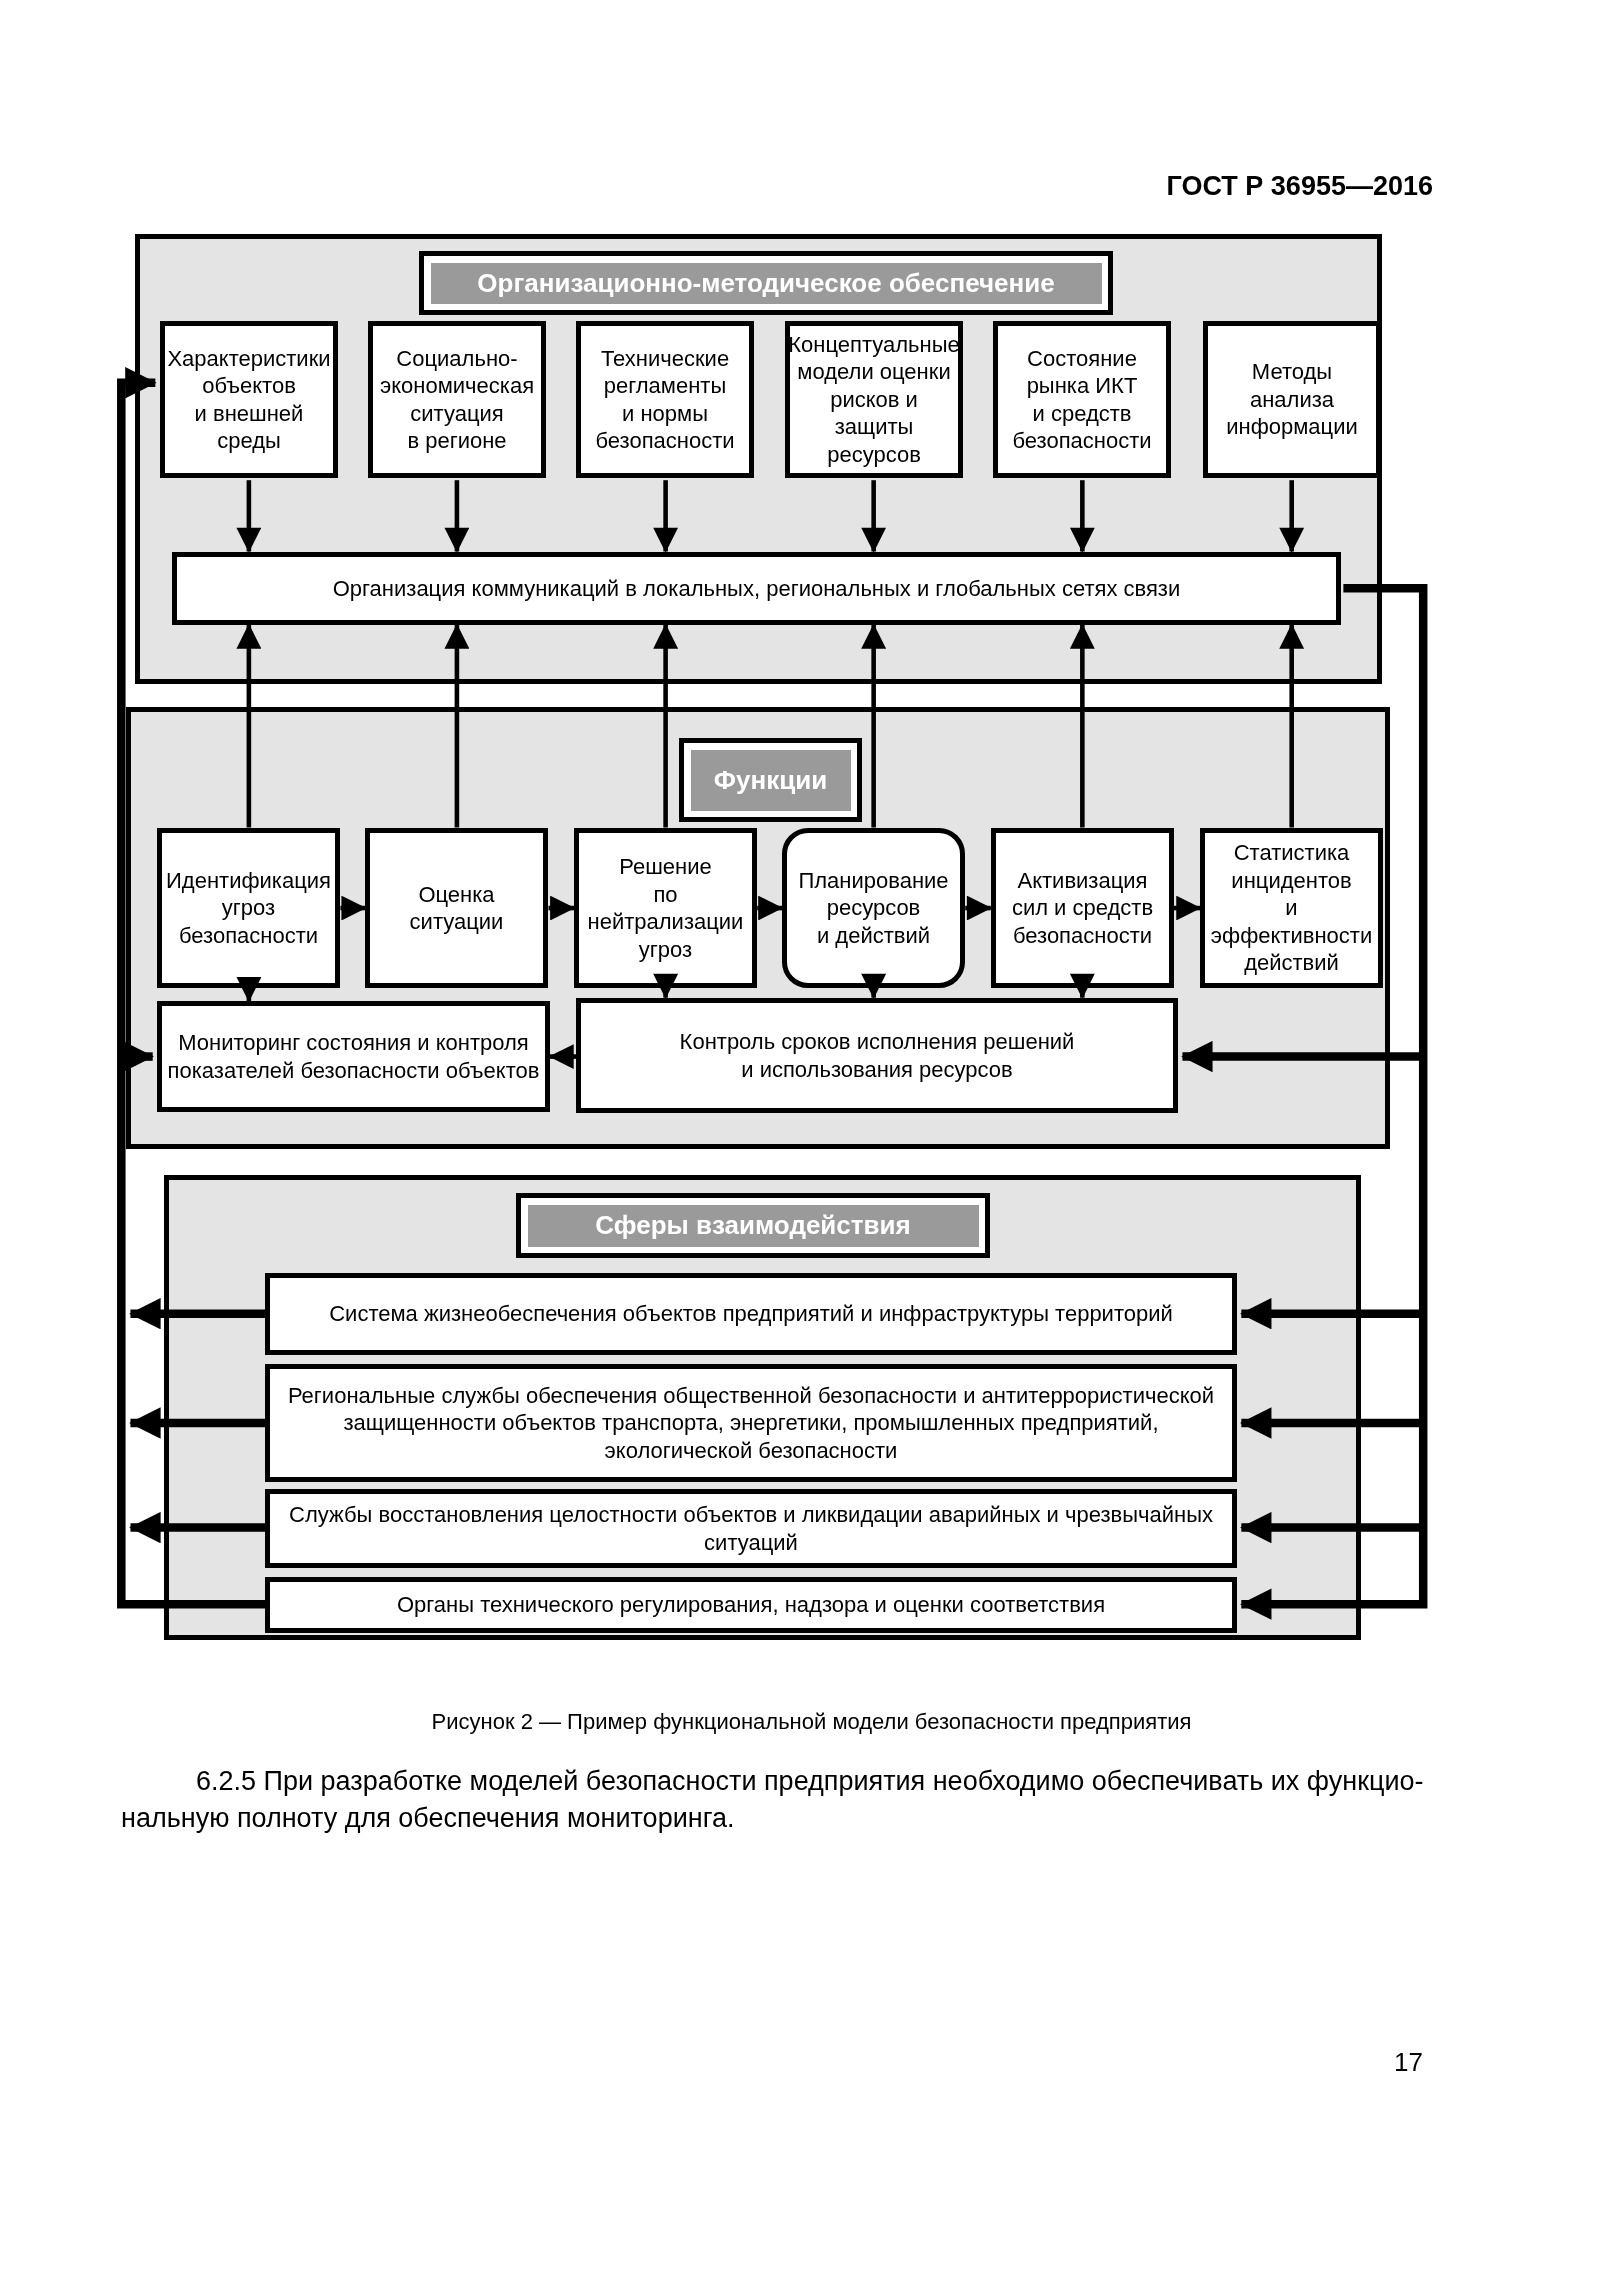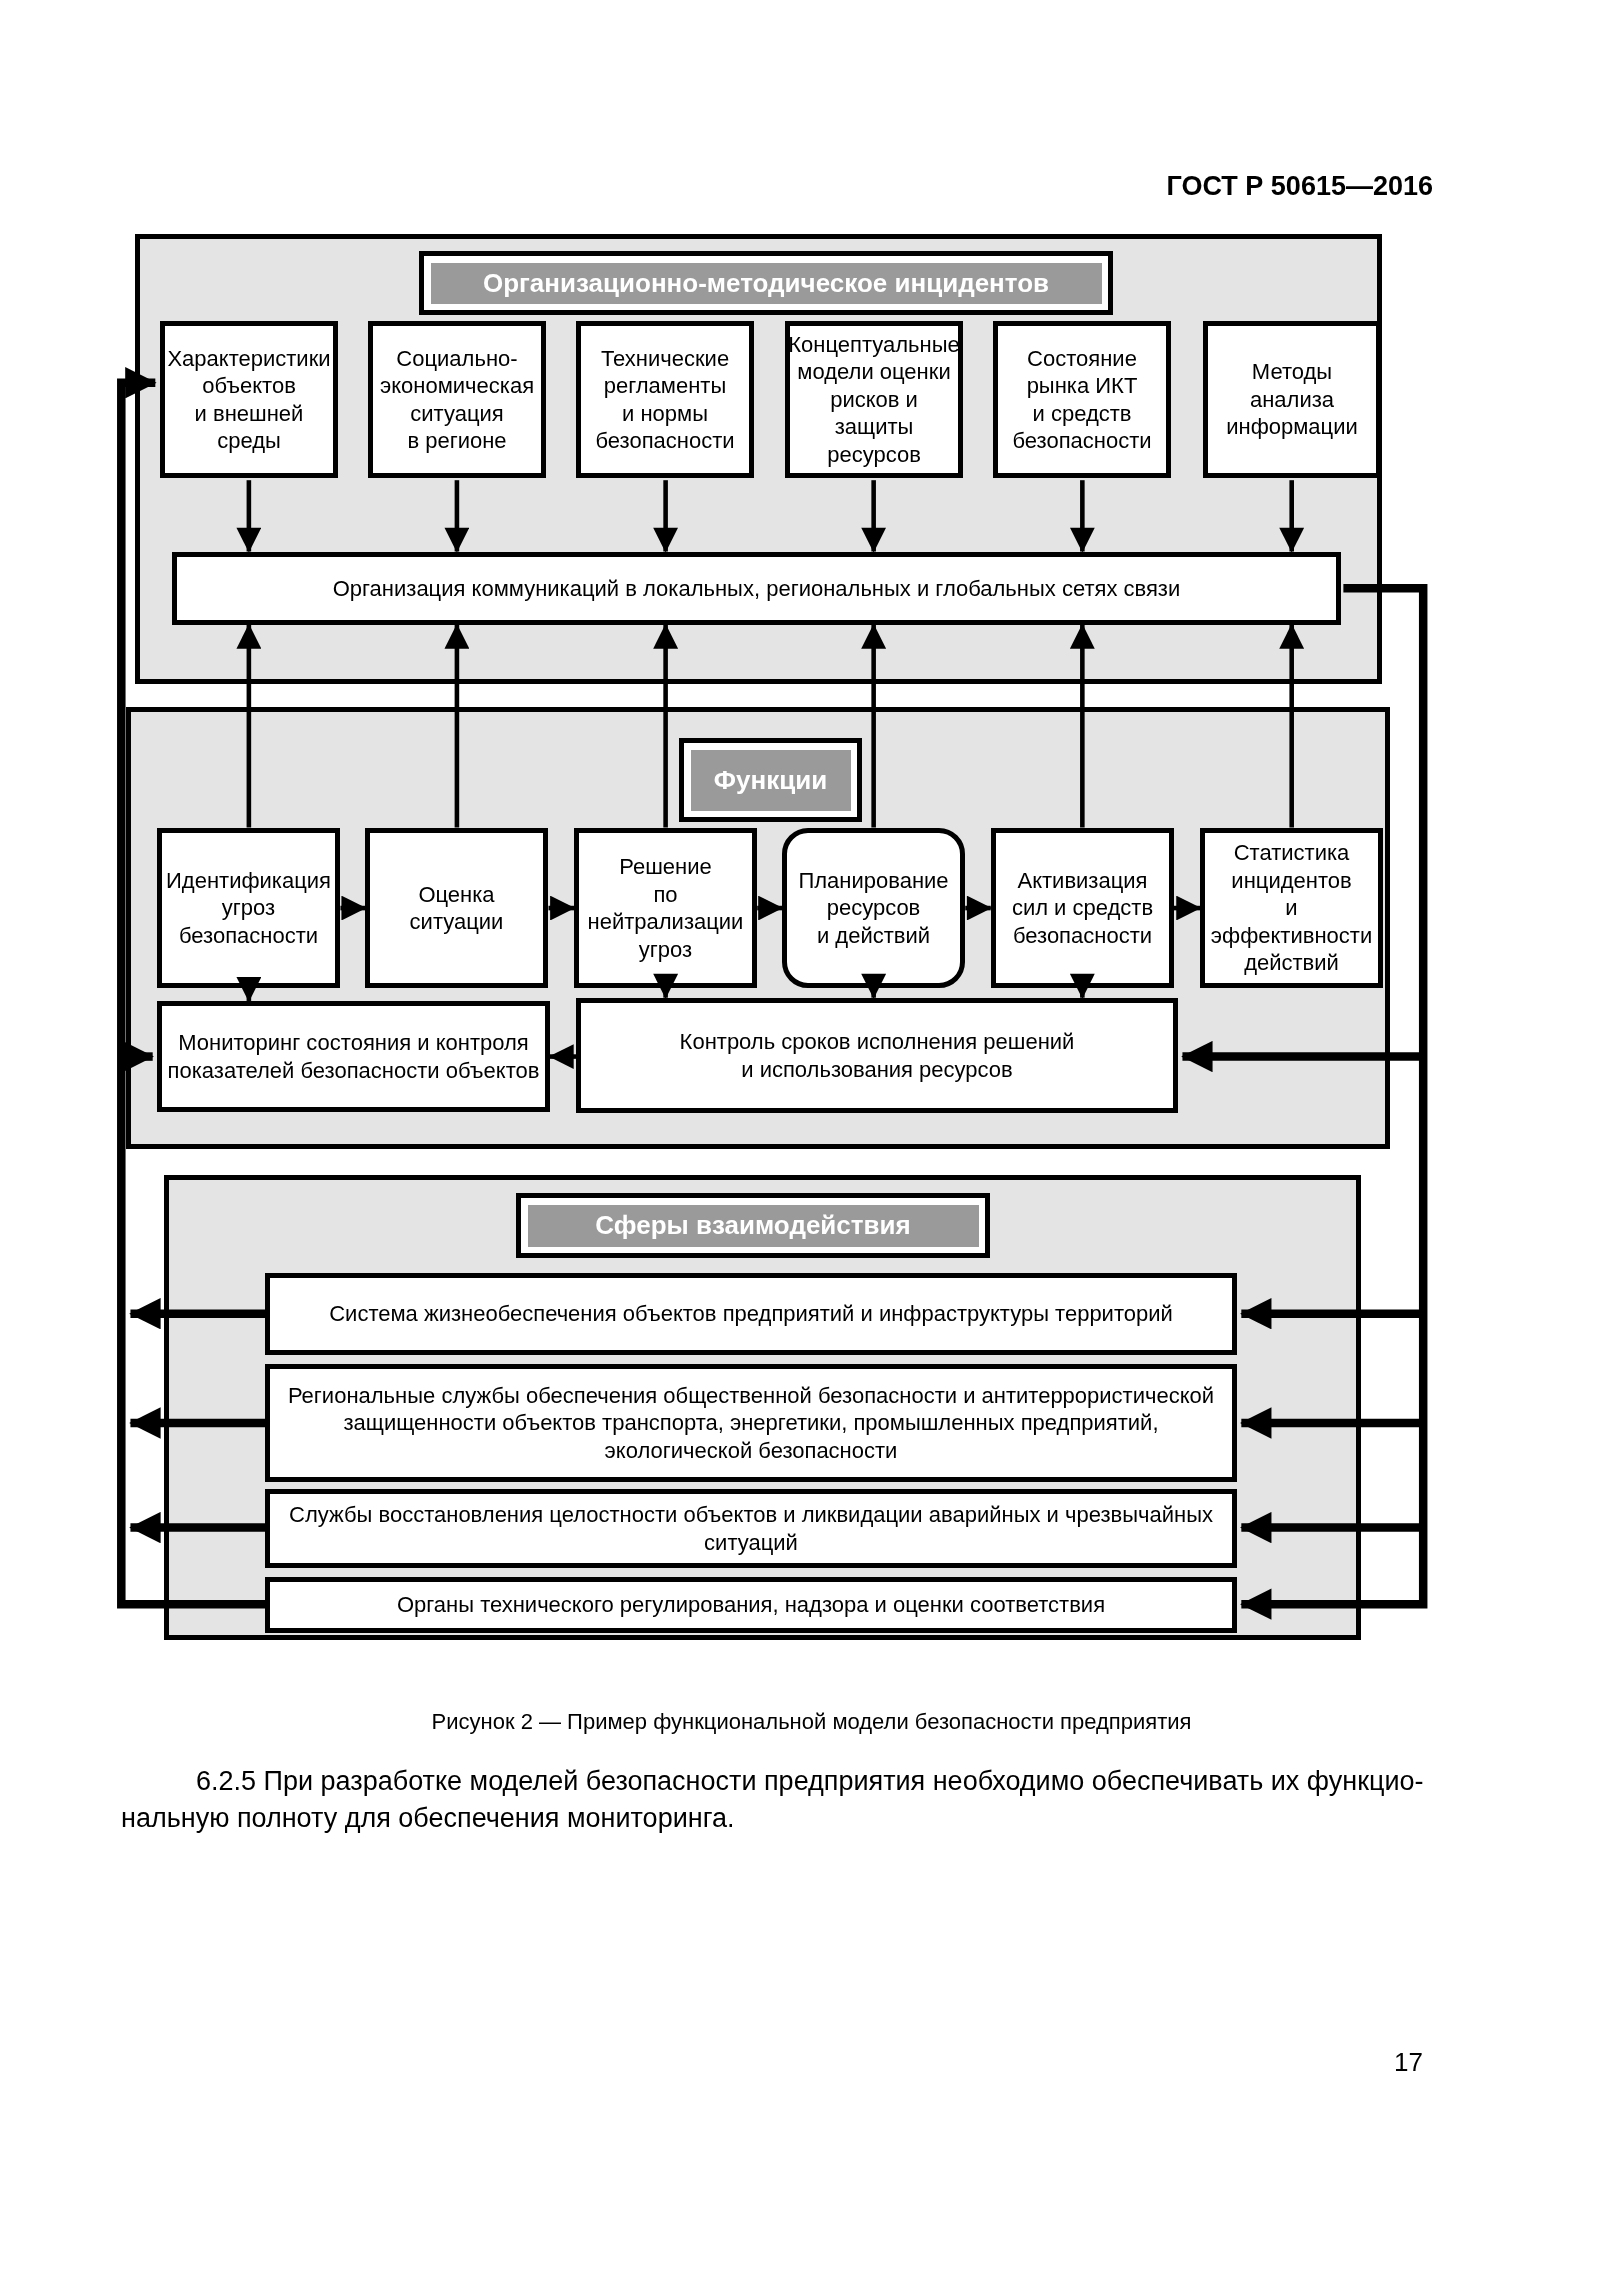--- a/index.html
+++ b/index.html
@@ -23,7 +23,7 @@
 
 <div class="page">
 
-  <div class="hdr">ГОСТ Р 50615—2016</div>
+  <div class="hdr">ГОСТ Р 36955—2016</div>
 
   <div class="section" style="left:135px;top:234px;width:1247px;height:450px;"></div>
   <div class="section" style="left:126px;top:707px;width:1264px;height:442px;"></div>

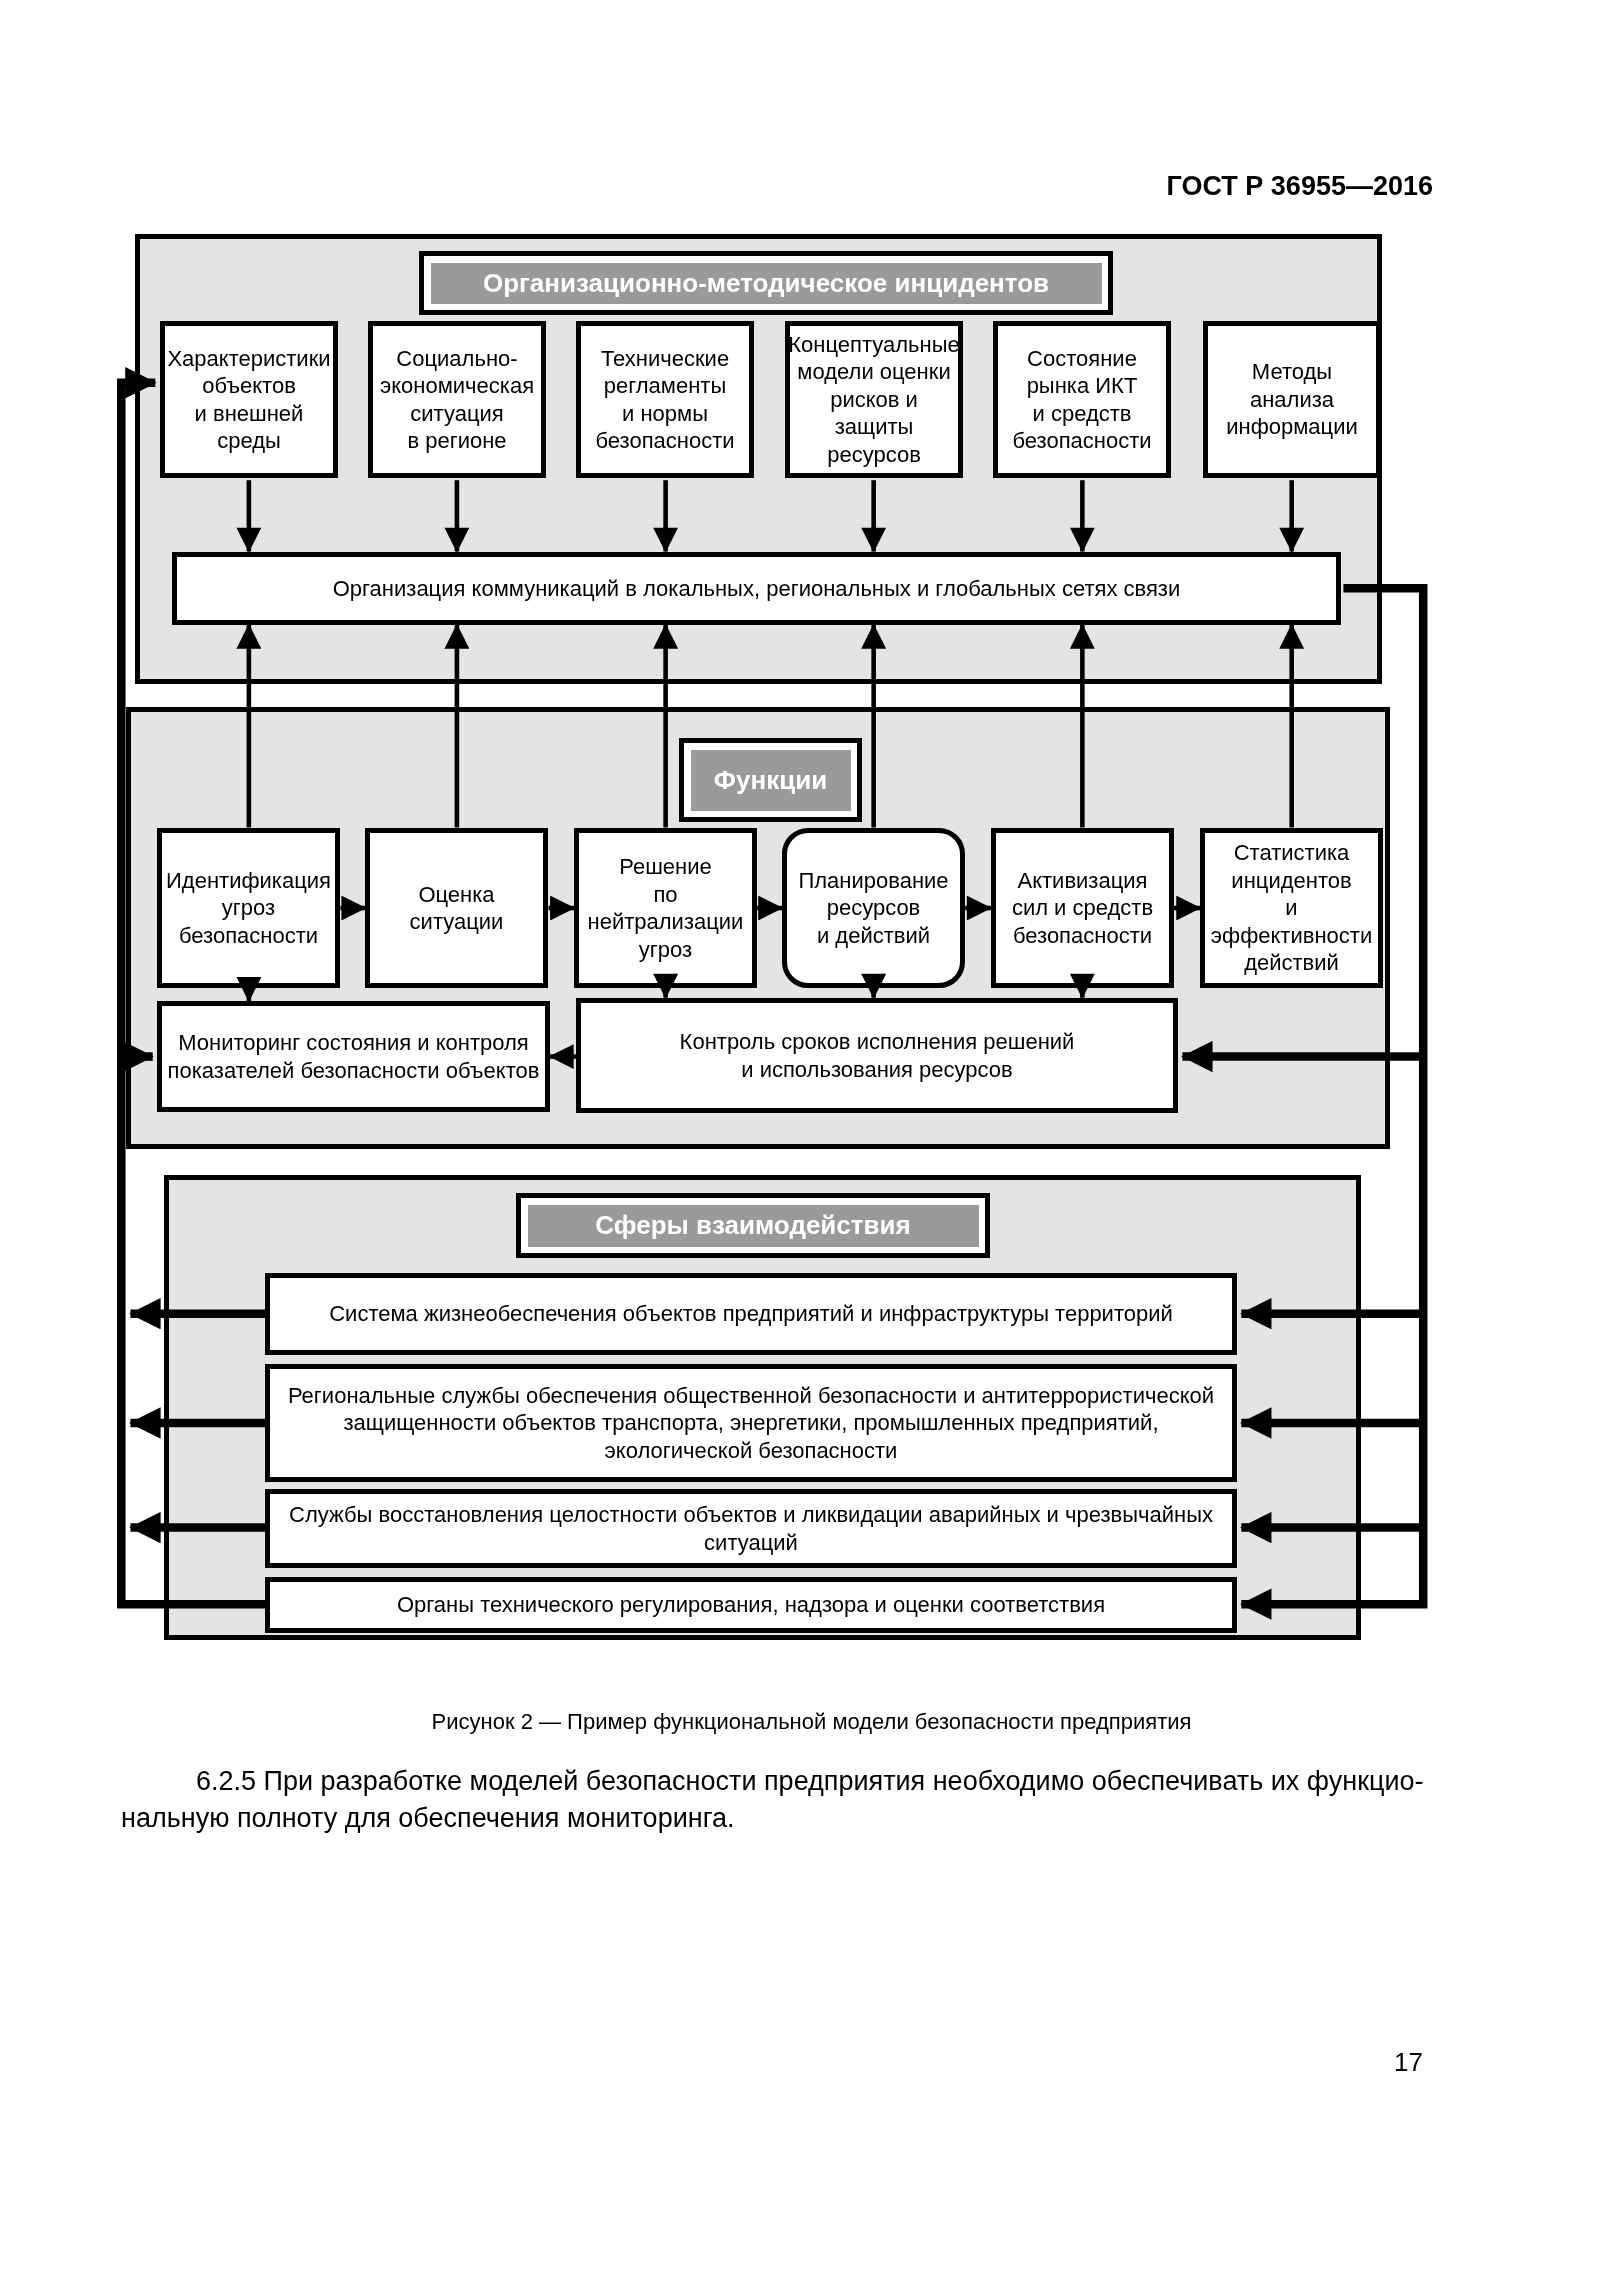--- a/index.html
+++ b/index.html
@@ -30,7 +30,7 @@
   <div class="section" style="left:164px;top:1175px;width:1197px;height:465px;"></div>
 
   <div class="titlebox" style="left:419px;top:251px;width:694px;height:64px;">
-    <div class="tb-in">Организационно-методическое инцидентов</div>
+    <div class="tb-in">Организационно-методическое обеспечение</div>
   </div>
   <div class="titlebox" style="left:679px;top:738px;width:183px;height:84px;">
     <div class="tb-in">Функции</div>

